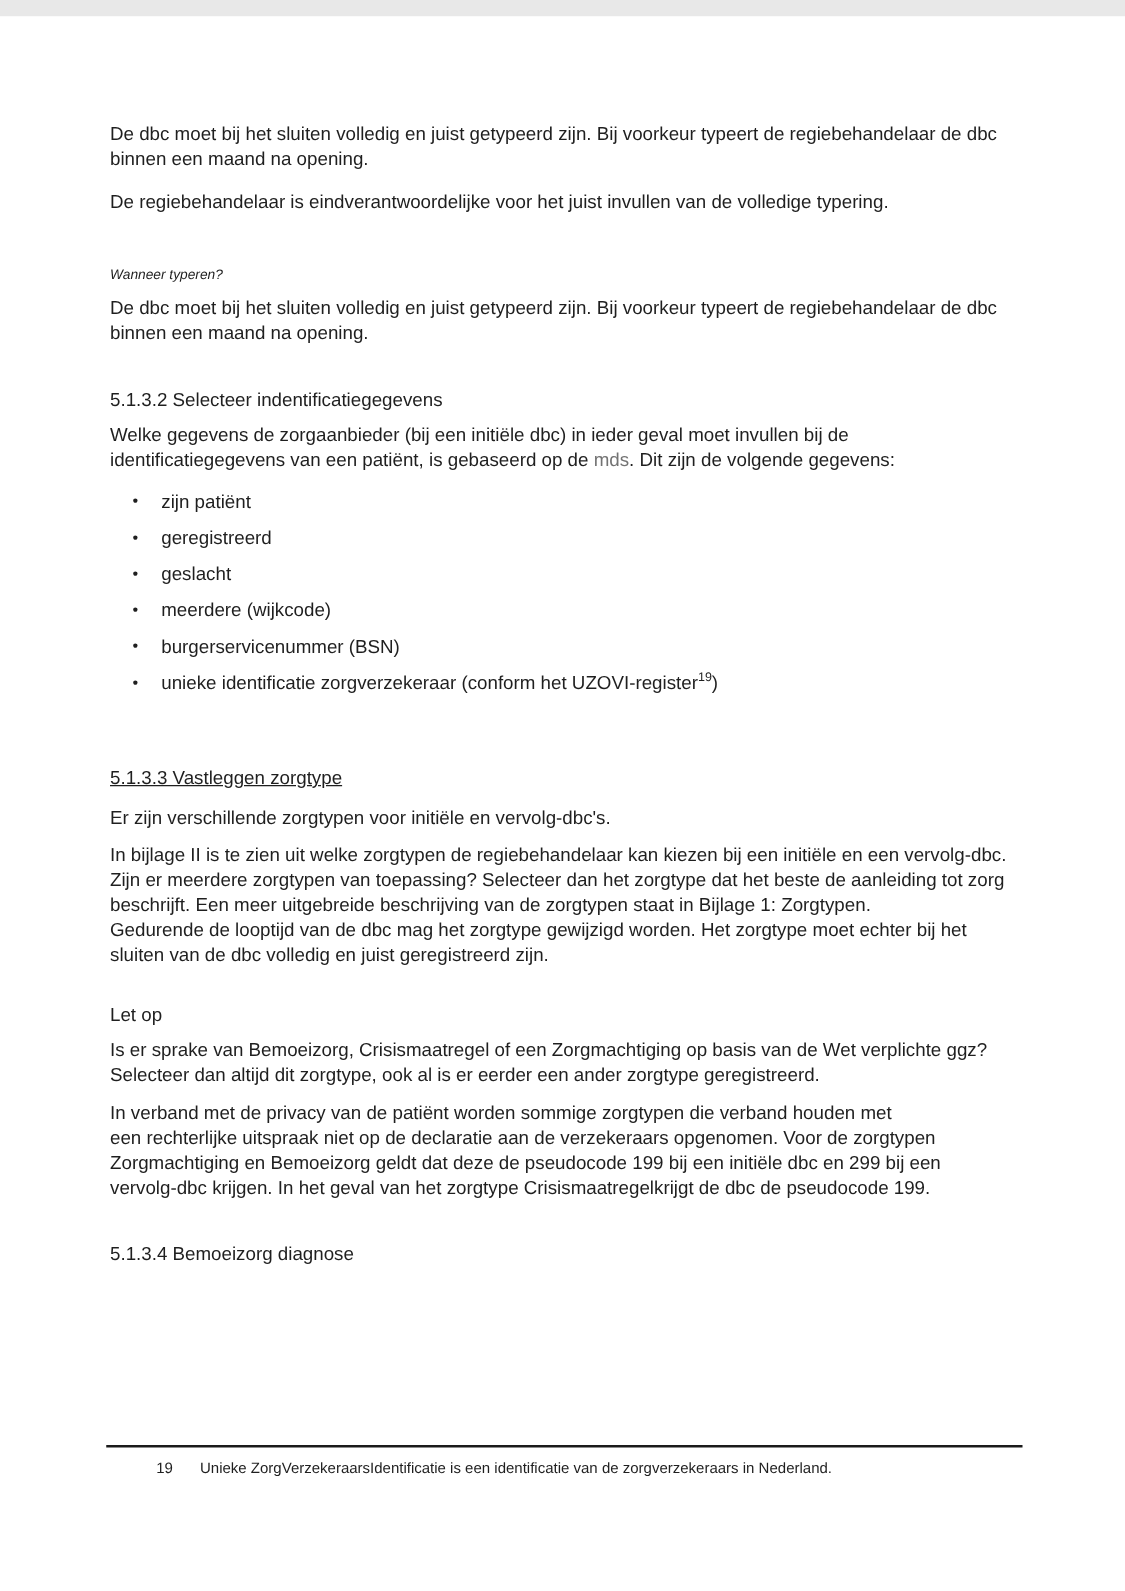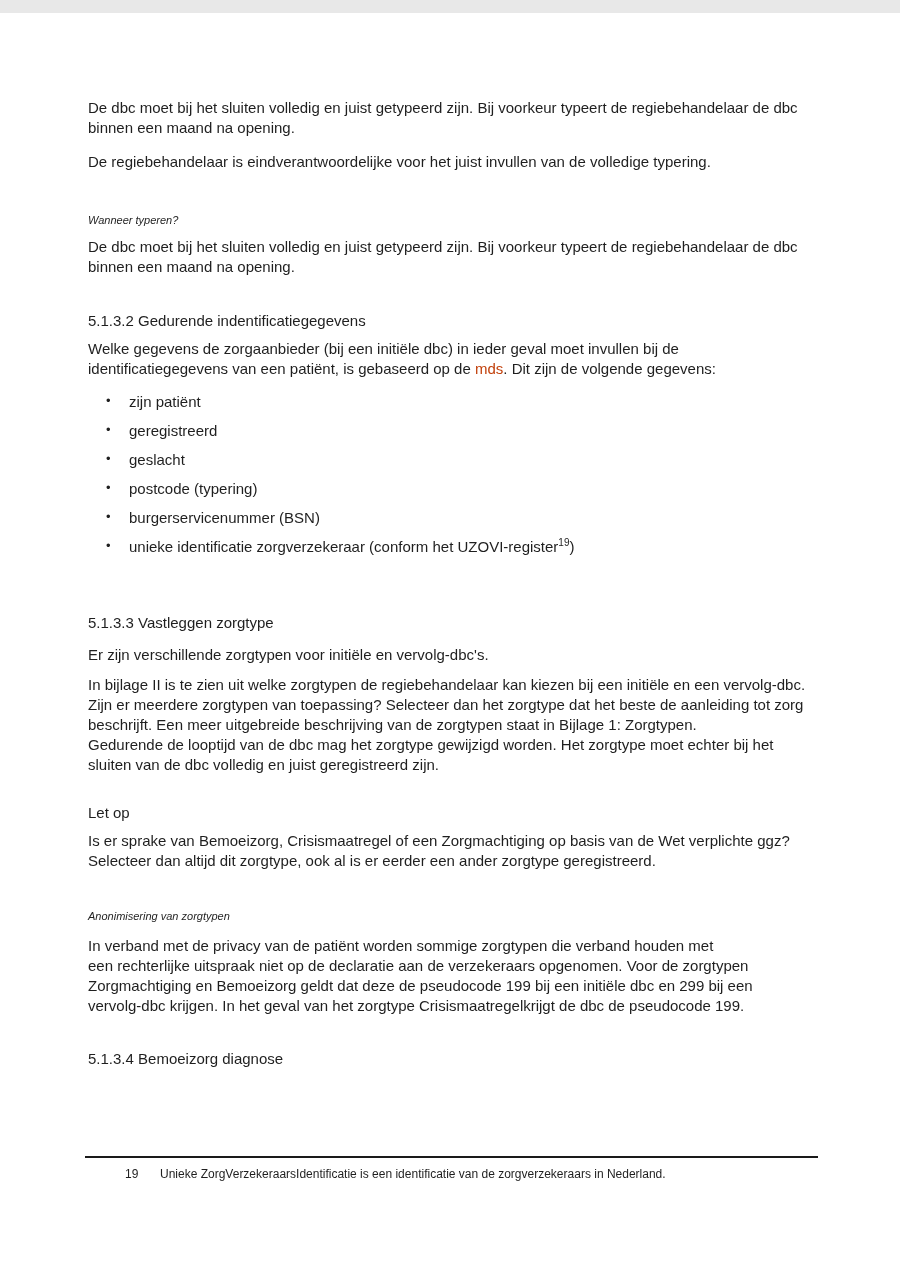--- a/index.html
+++ b/index.html
@@ -119,7 +119,7 @@
     <p class="para mt7">De dbc moet bij het sluiten volledig en juist getypeerd zijn. Bij voorkeur typeert de regiebehandelaar de dbc
 binnen een maand na opening.</p>
 
-    <h2 class="section-heading mt34">5.1.3.2 Gedurende indentificatiegegevens</h2>
+    <h2 class="section-heading mt34">5.1.3.2 Selecteer indentificatiegegevens</h2>
 
     <p class="para mt8"><span>Welke gegevens de zorgaanbieder (bij een initiële dbc) in ieder geval moet invullen bij de
 identificatiegegevens van een patiënt, is gebaseerd op de </span><a class="doc-link">mds</a><span>. Dit zijn de volgende gegevens:</span></p>

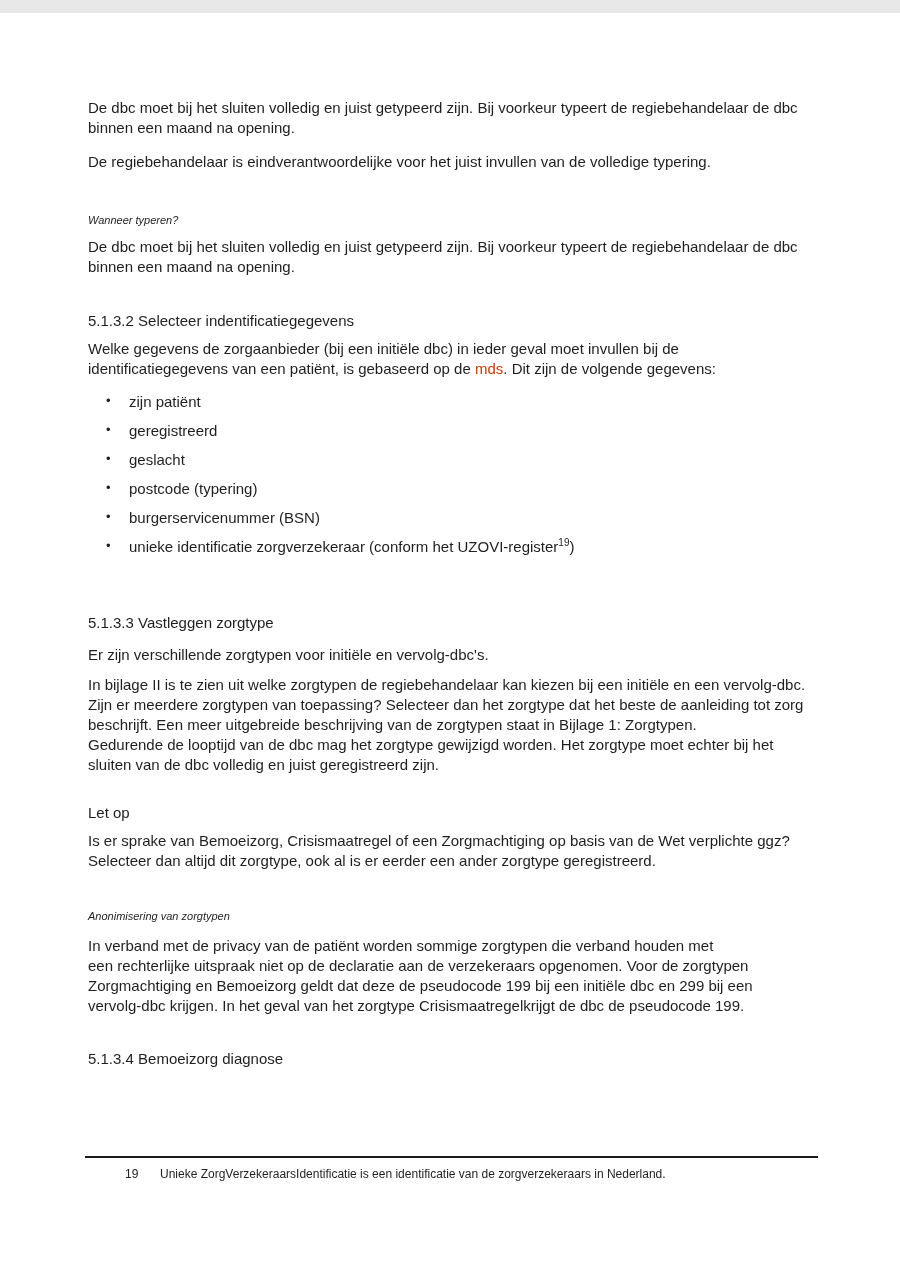--- a/index.html
+++ b/index.html
@@ -66,7 +66,7 @@
     font-size: 13px;
   }
   a.doc-link {
-    color: #c2410c;
+    color: #737373;
     text-decoration: none;
     cursor: pointer;
   }

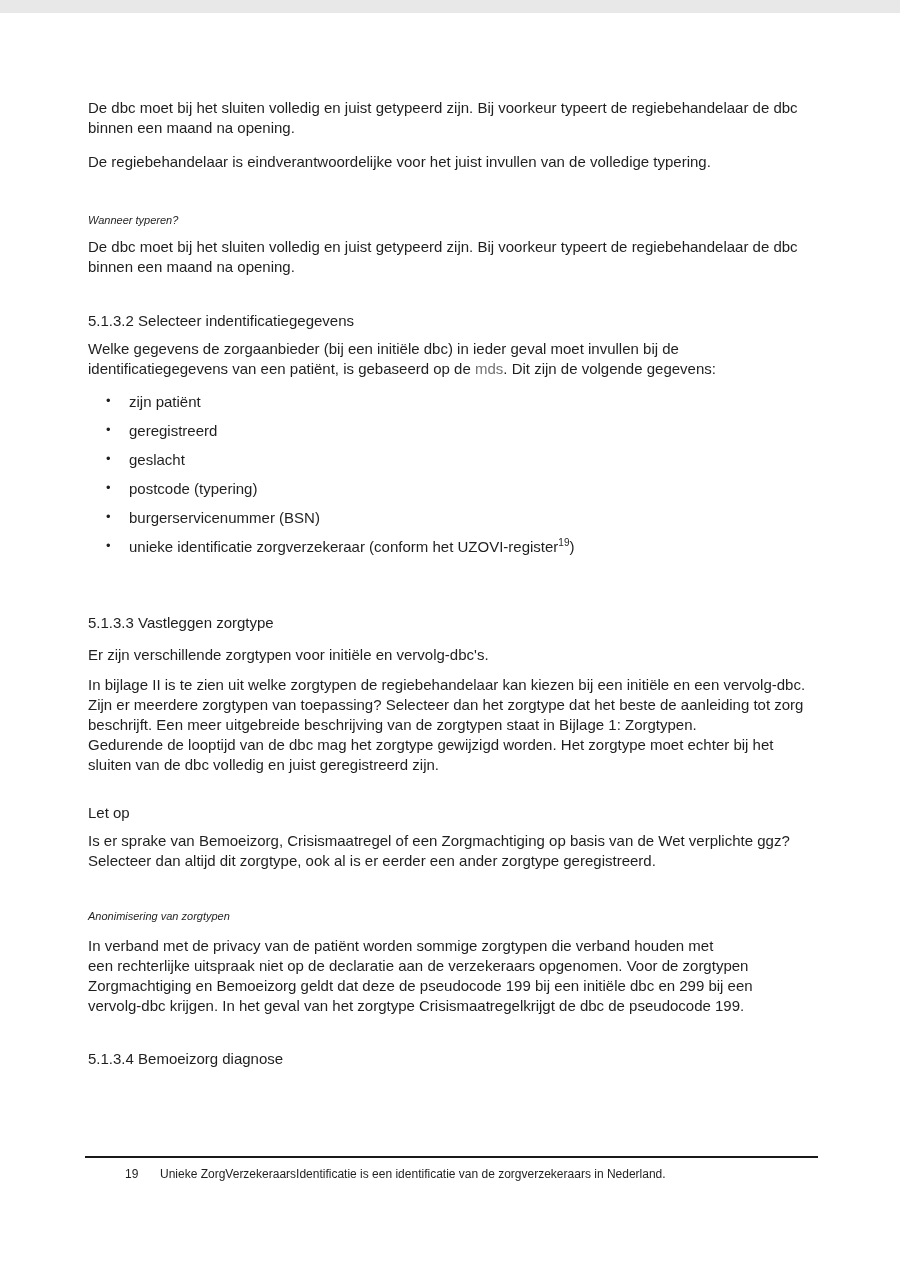--- a/index.html
+++ b/index.html
@@ -128,7 +128,7 @@
       <li>zijn patiënt</li>
       <li>geregistreerd</li>
       <li>geslacht</li>
-      <li>postcode (typering)</li>
+      <li>meerdere (wijkcode)</li>
       <li>burgerservicenummer (BSN)</li>
       <li><span>unieke identificatie zorgverzekeraar (conform het UZOVI-register</span><sup class="fn-ref">19</sup><span>)</span></li>
     </ul>

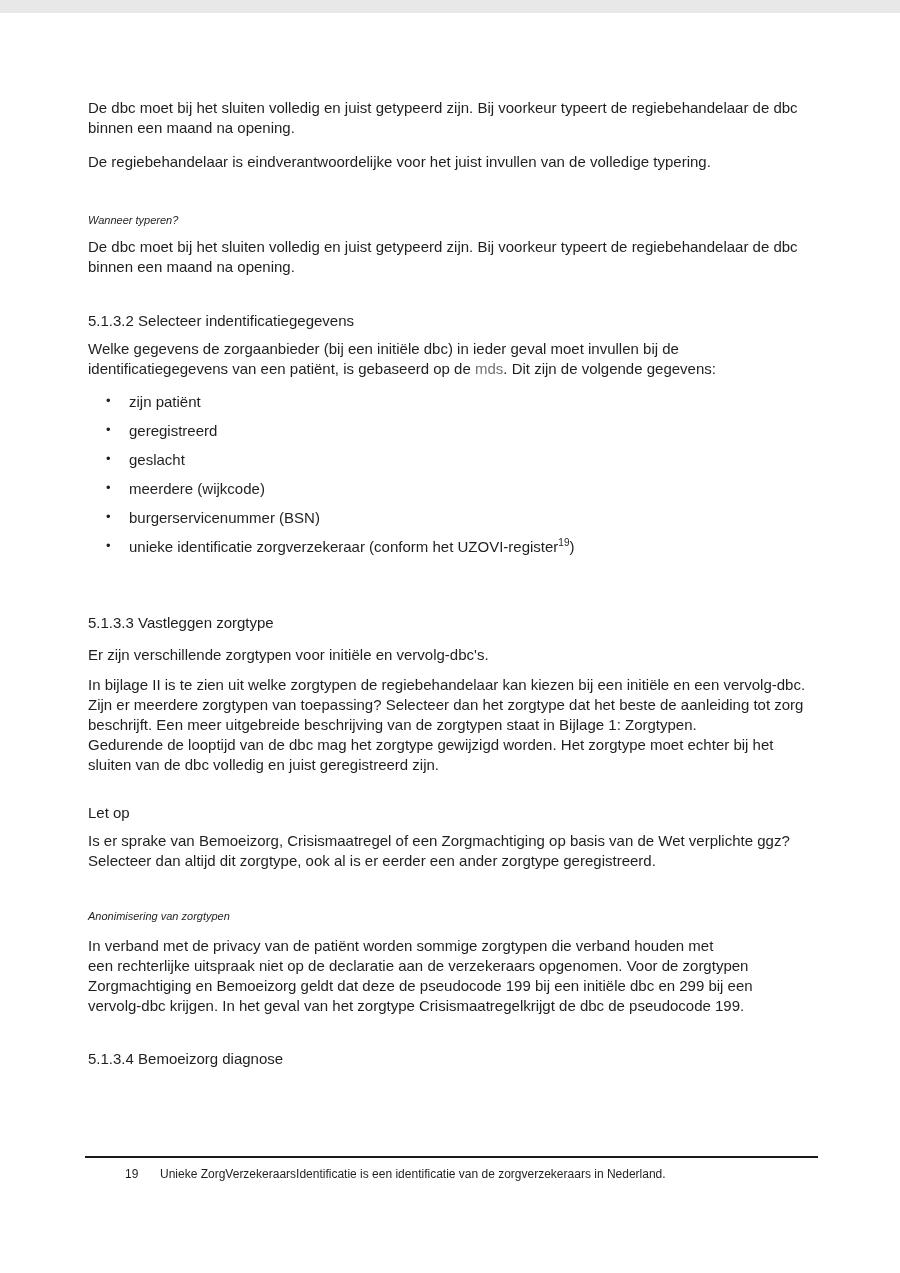--- a/index.html
+++ b/index.html
@@ -46,7 +46,7 @@
   .mt28 { margin-top: 28px; }
   .mt35 { margin-top: 35px; }
   .mt33 { margin-top: 33px; }
-  .mt56 { margin-top: 56px; }
+  .mt56 { margin-top: 56px; text-decoration: underline; }
   ul.bullet-list {
     list-style: none;
     margin: 13px 0 0 0;

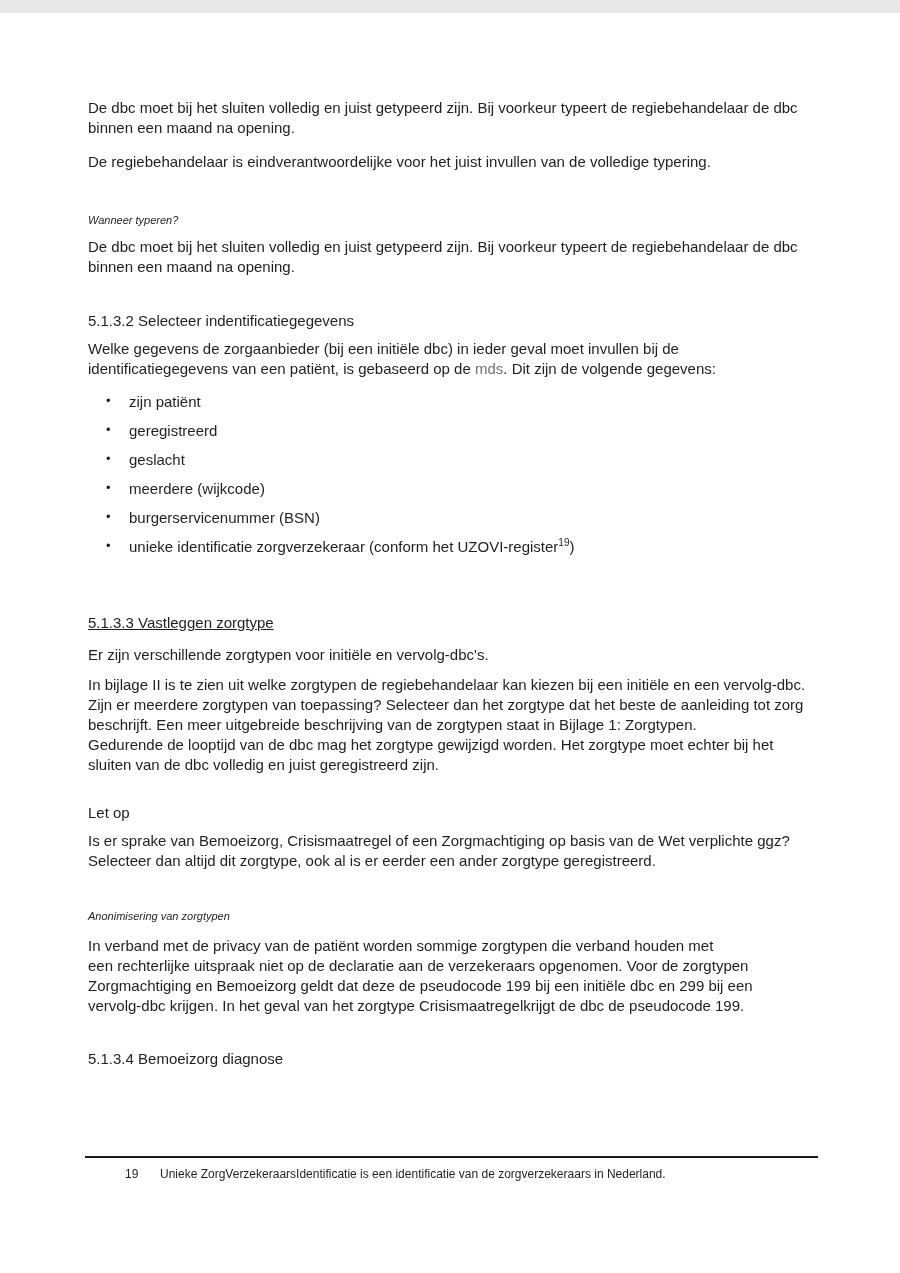--- a/index.html
+++ b/index.html
@@ -149,7 +149,6 @@
     <p class="para mt8">Is er sprake van Bemoeizorg, Crisismaatregel of een Zorgmachtiging op basis van de Wet verplichte ggz?
 Selecteer dan altijd dit zorgtype, ook al is er eerder een ander zorgtype geregistreerd.</p>
 
-    <h3 class="heading-italic mt35">Anonimisering van zorgtypen</h3>
 
     <p class="para mt10">In verband met de privacy van de patiënt worden sommige zorgtypen die verband houden met
 een rechterlijke uitspraak niet op de declaratie aan de verzekeraars opgenomen. Voor de zorgtypen

